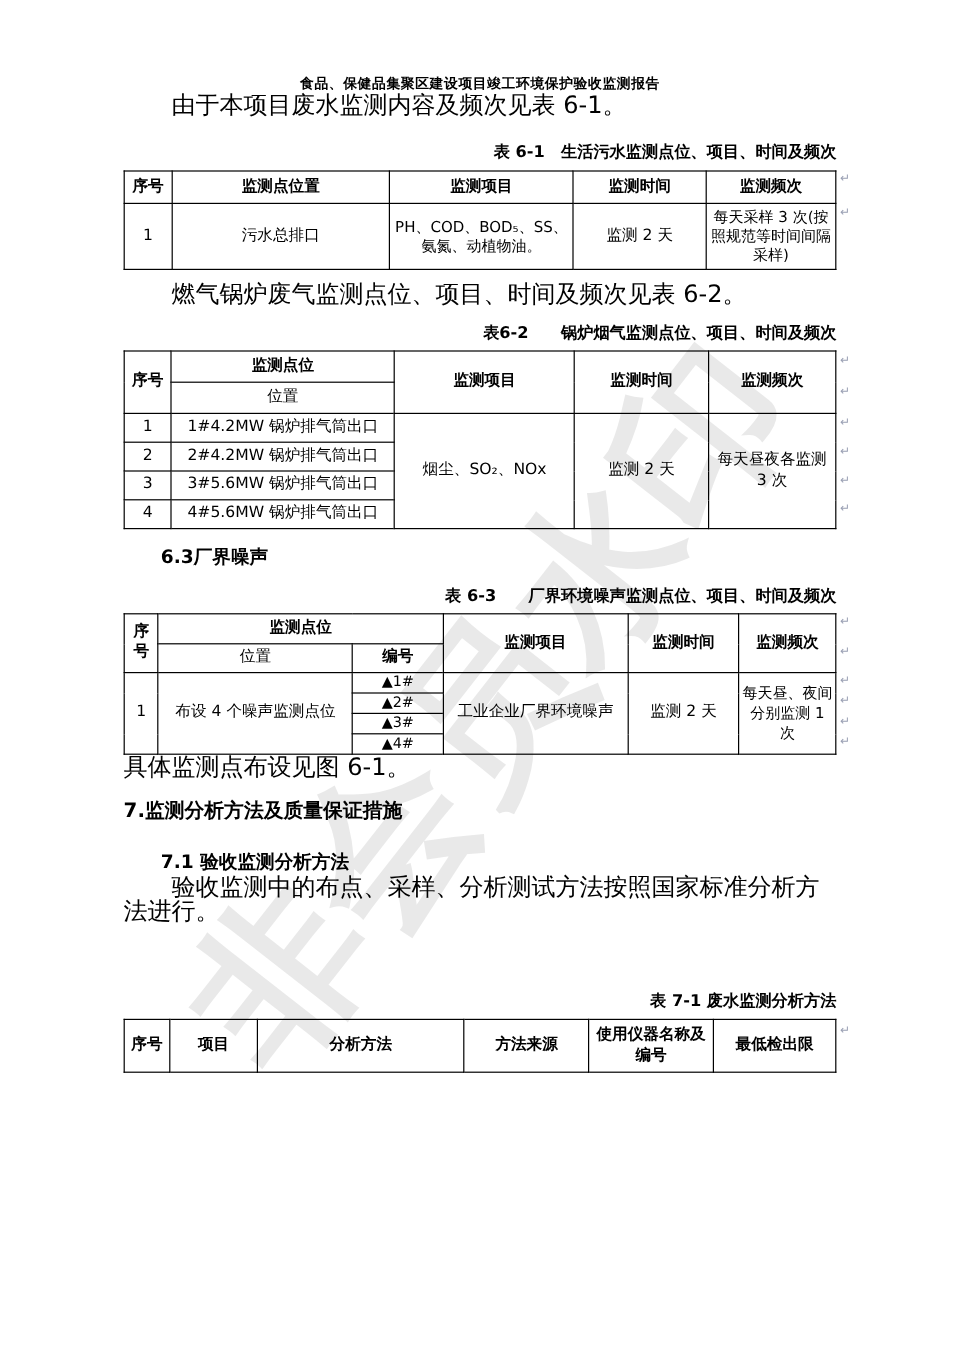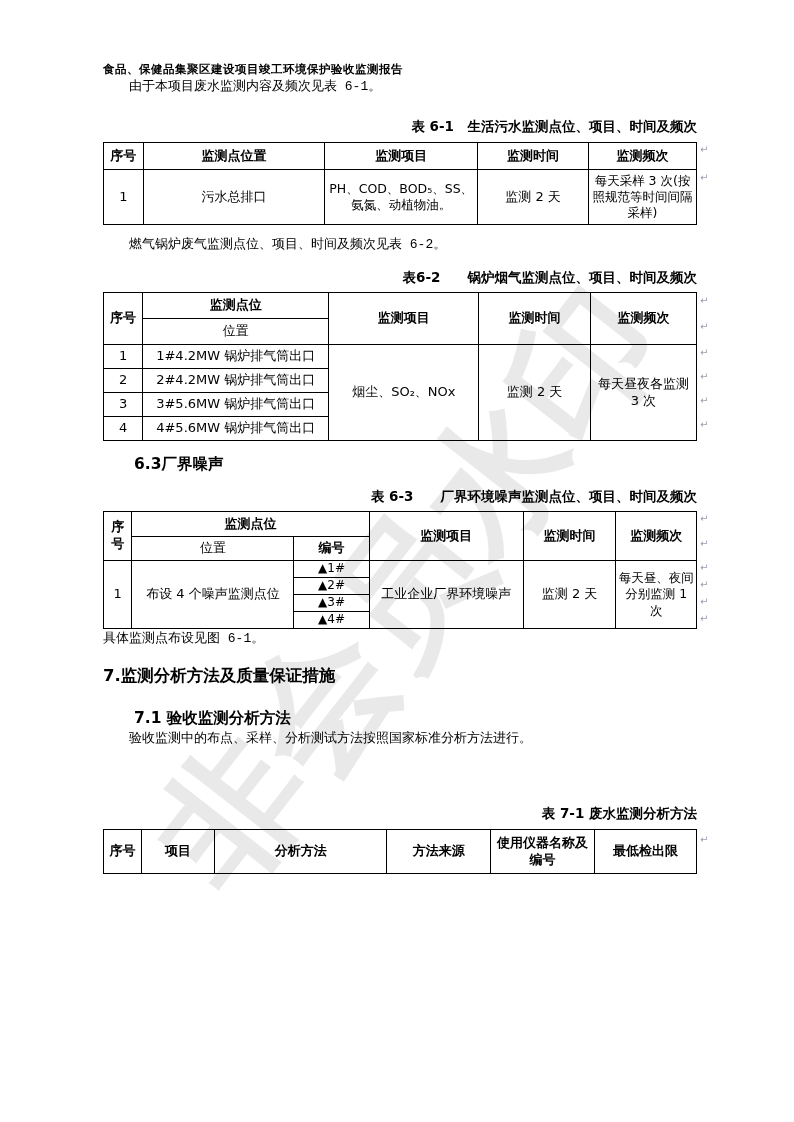--- a/index.html
+++ b/index.html
@@ -27,6 +27,7 @@
     padding:62px 97px 0 103px;
   }
   .doc-header{
+    text-align:center;
     font-size:11.5px;
     font-weight:bold;
     letter-spacing:0.5px;

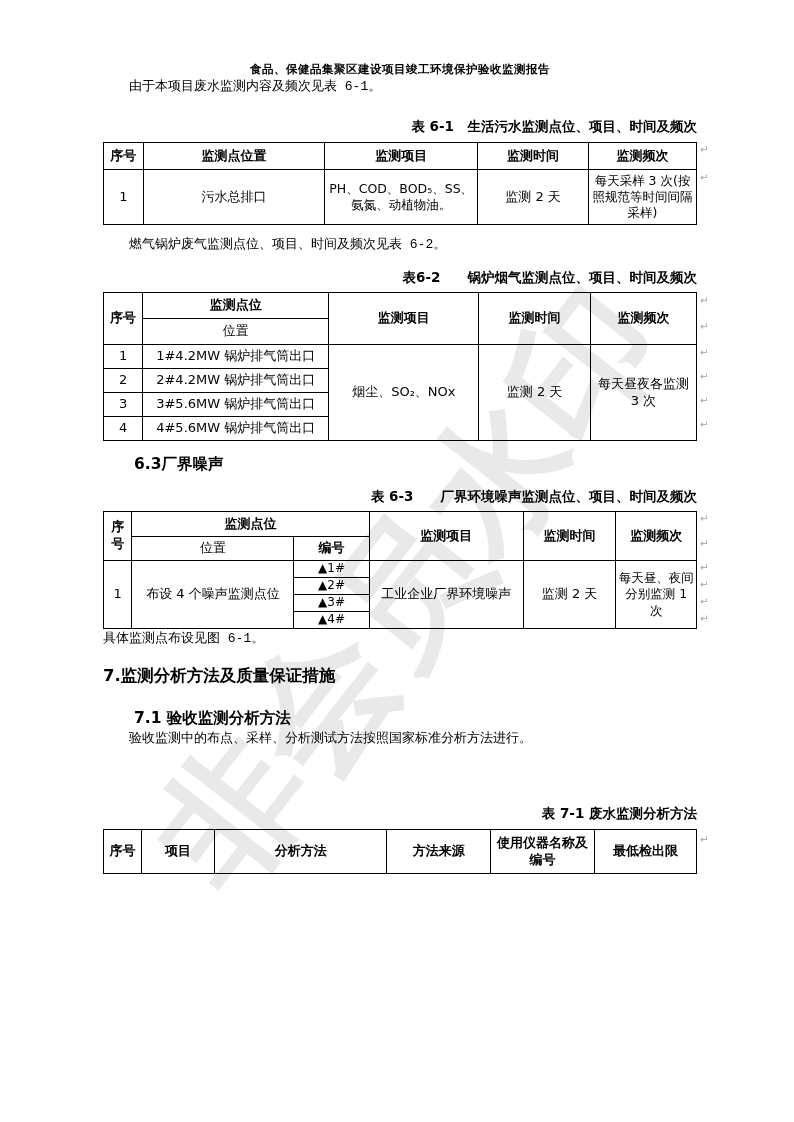--- a/index.html
+++ b/index.html
@@ -33,10 +33,9 @@
     letter-spacing:0.5px;
   }
   p.body{
-    font-size:13px;
+    font-size:20px;
     margin:0;
     line-height:20px;
-    font-family:Liberation Mono, monospace;
   }
   .indent{ text-indent:2em; }
   .p1{ margin-top:24px; }

